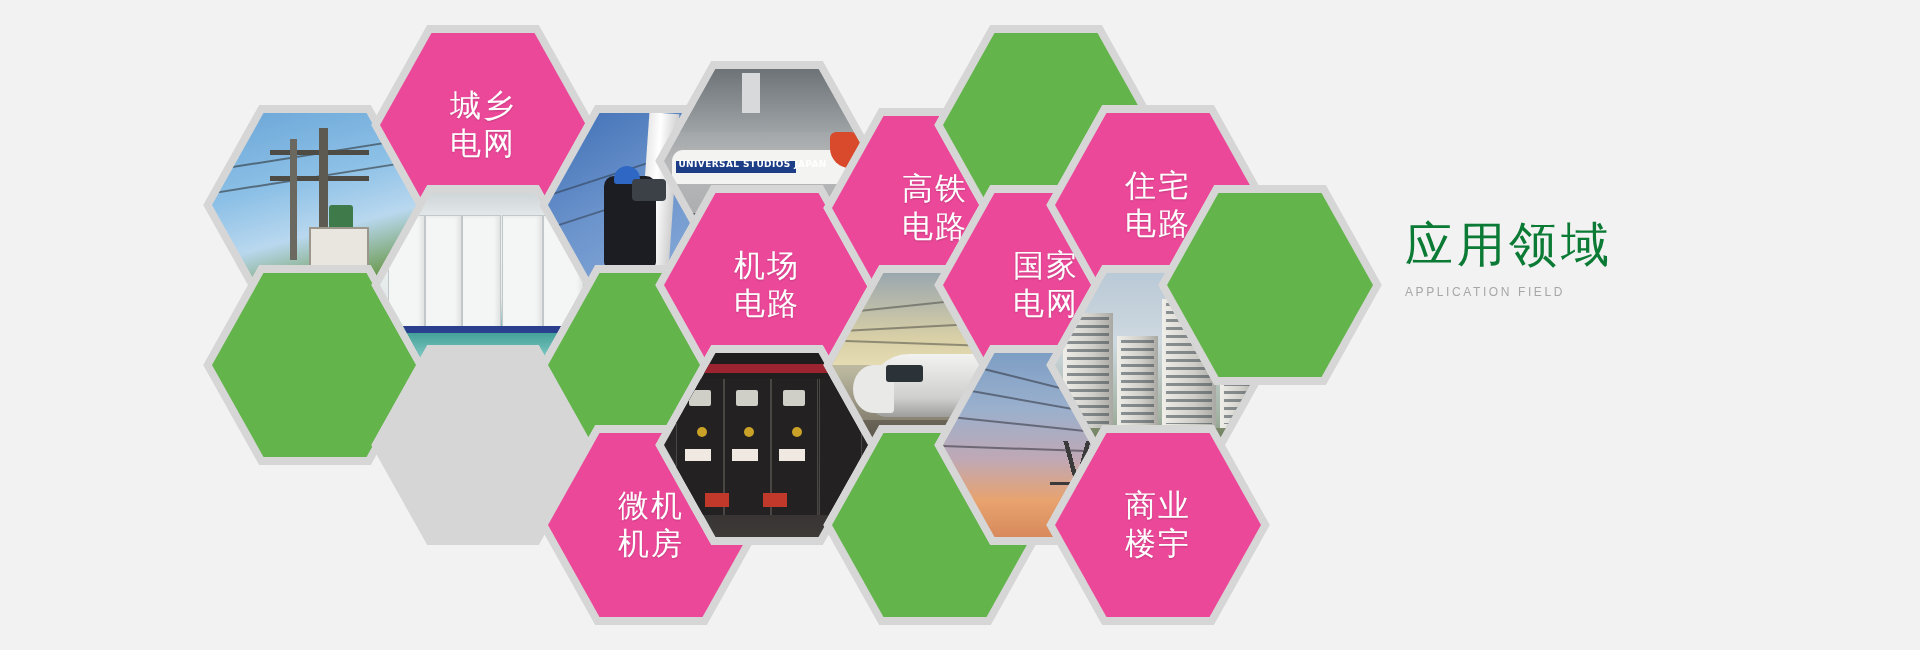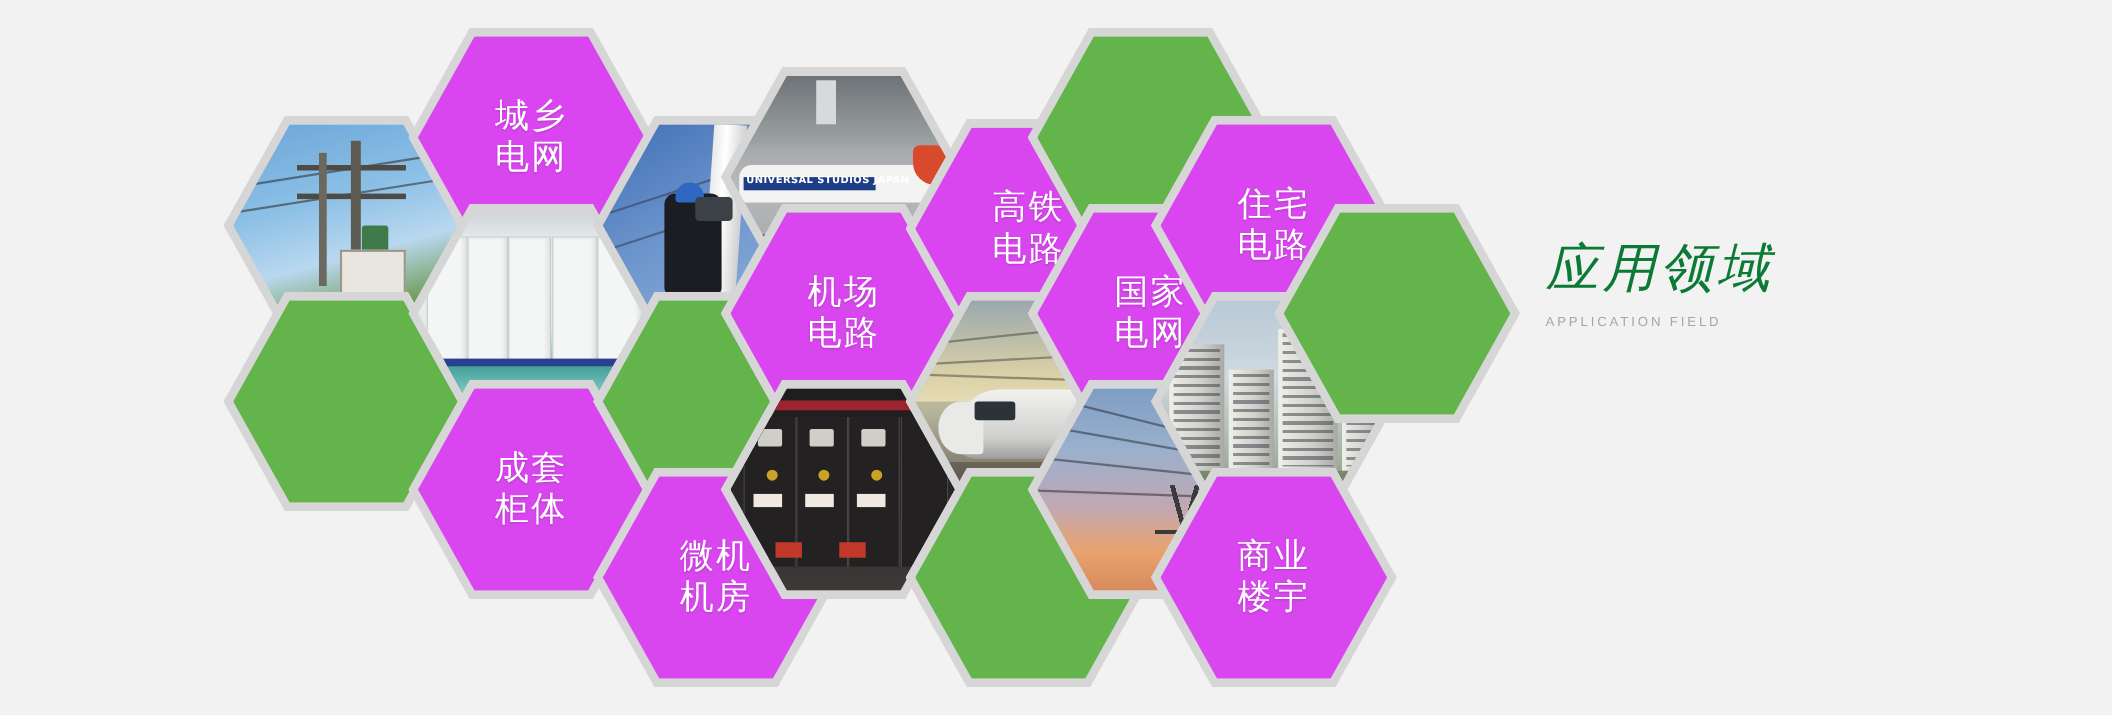--- a/index.html
+++ b/index.html
@@ -31,7 +31,7 @@
     overflow:hidden;
     display:flex;align-items:center;justify-content:center;
   }
-  .hex.dark  .face{background:#d946ef;}
+  .hex.dark  .face{background:#ec4899;font-family:Liberation Serif, serif;}
   .hex.light .face{background:#64b44c;}
 
   .hex .label{

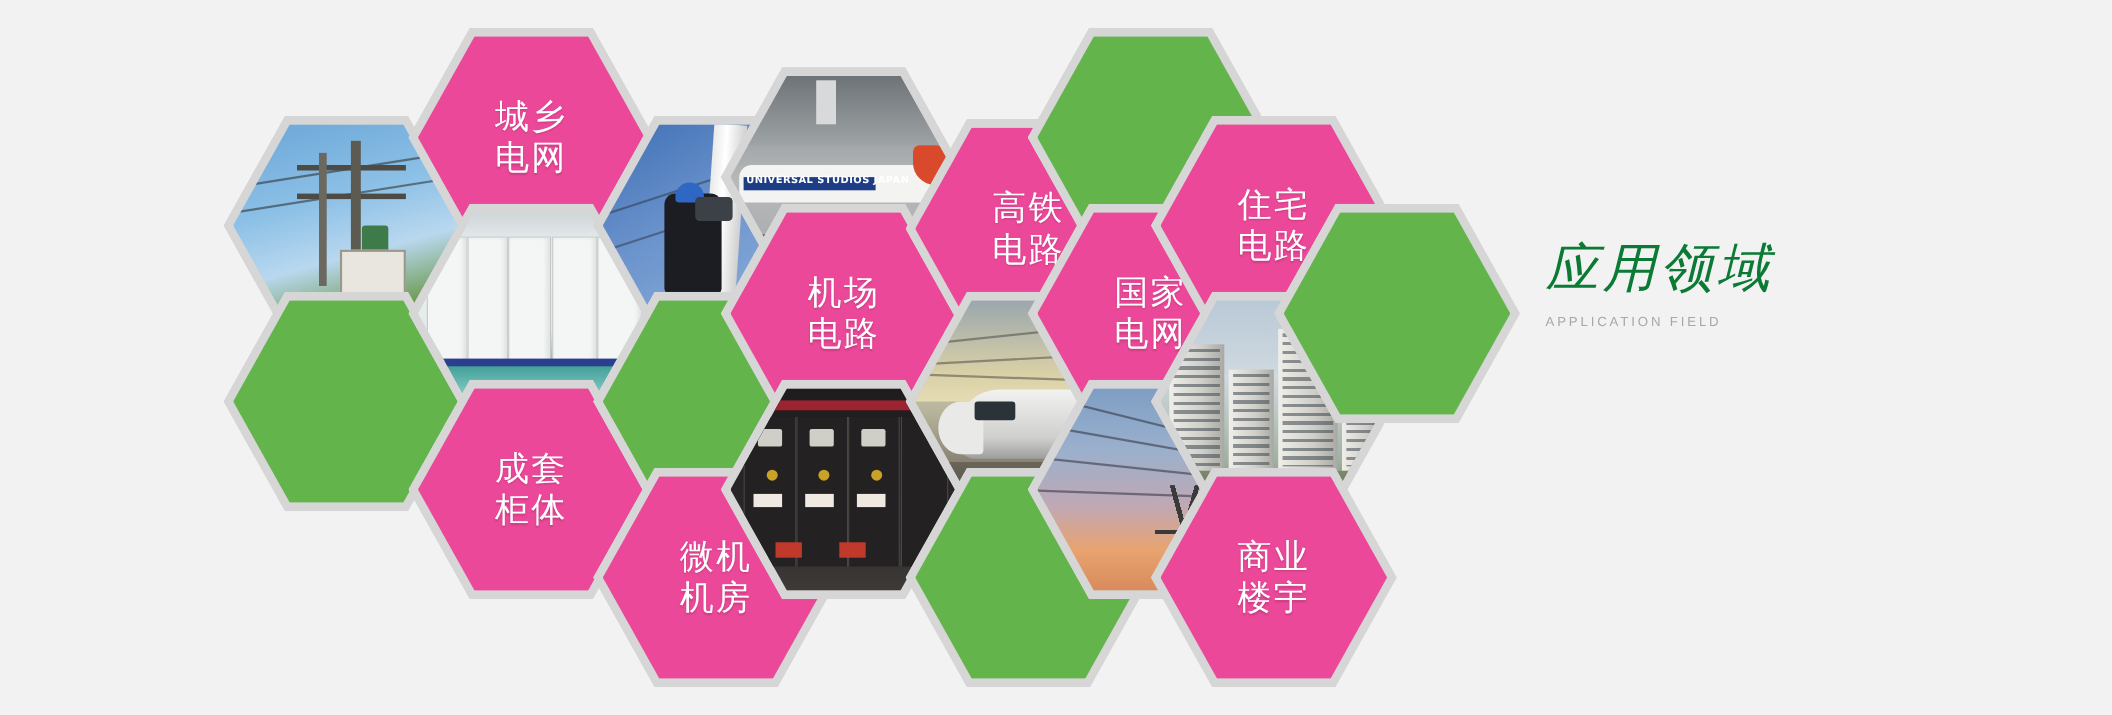--- a/index.html
+++ b/index.html
@@ -125,7 +125,6 @@
     letter-spacing:4px;
     line-height:1.1;
     font-weight:400;
-    font-style:italic;
   }
   #title-en{
     margin-top:14px;

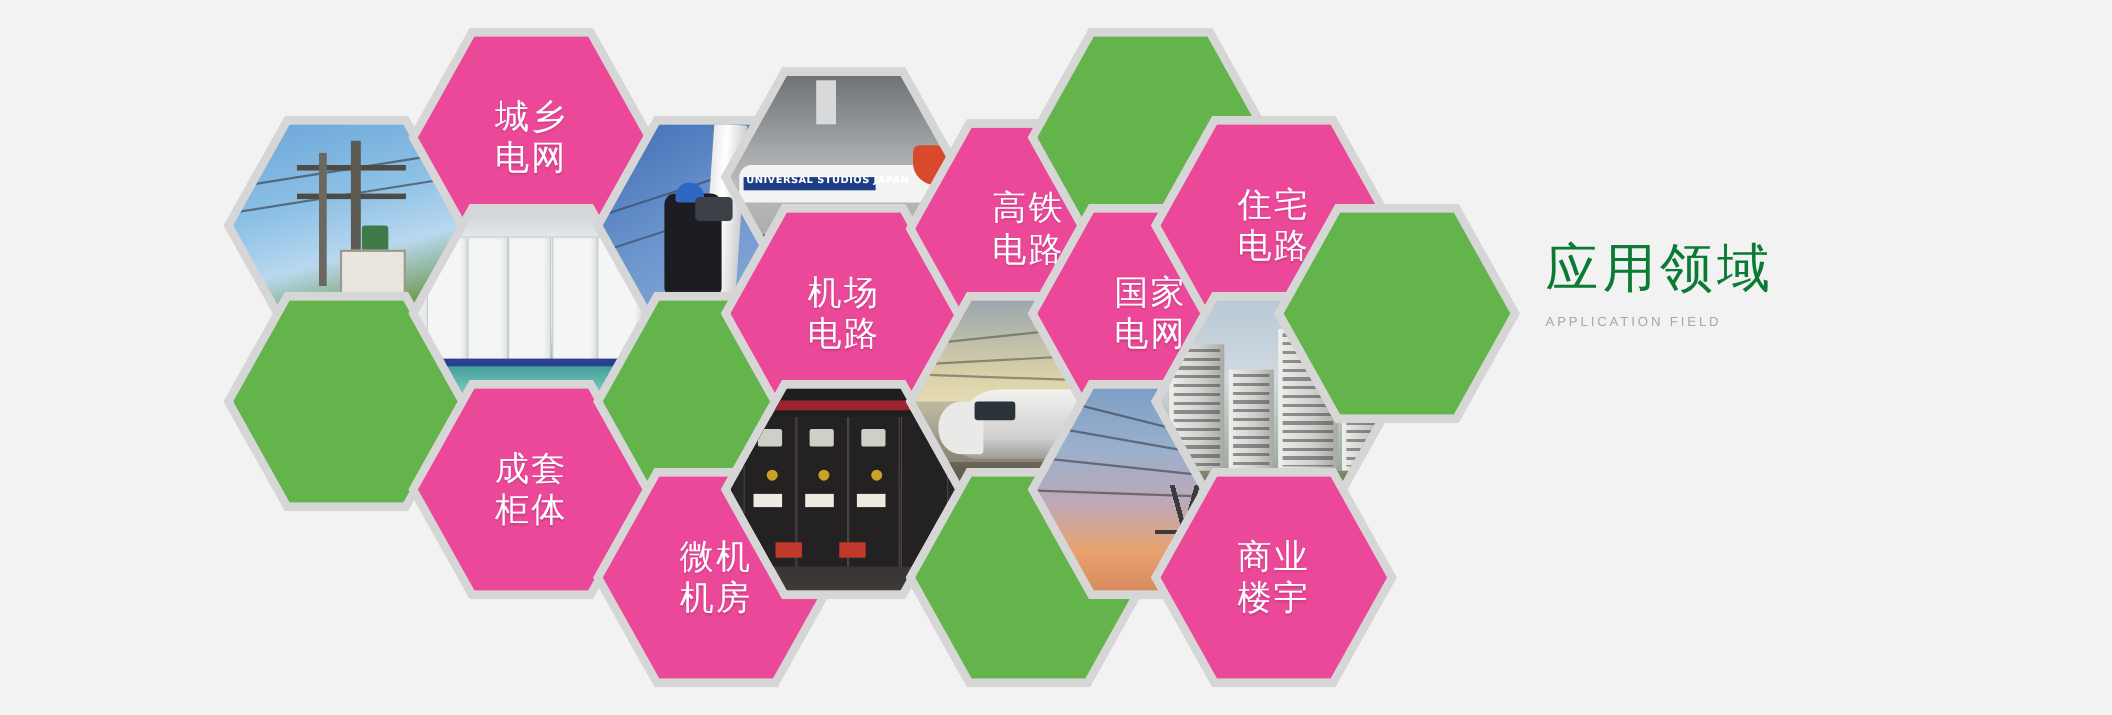--- a/index.html
+++ b/index.html
@@ -188,10 +188,6 @@
 
     <div class="hex dark" style="left:371px;top:345px;">
       <div class="rim"></div>
-      <div class="face">
-        <div class="label">成套
-柜体</div>
-      </div>
     </div>
 
     <div class="hex photo-hex" style="left:539px;top:105px;">

